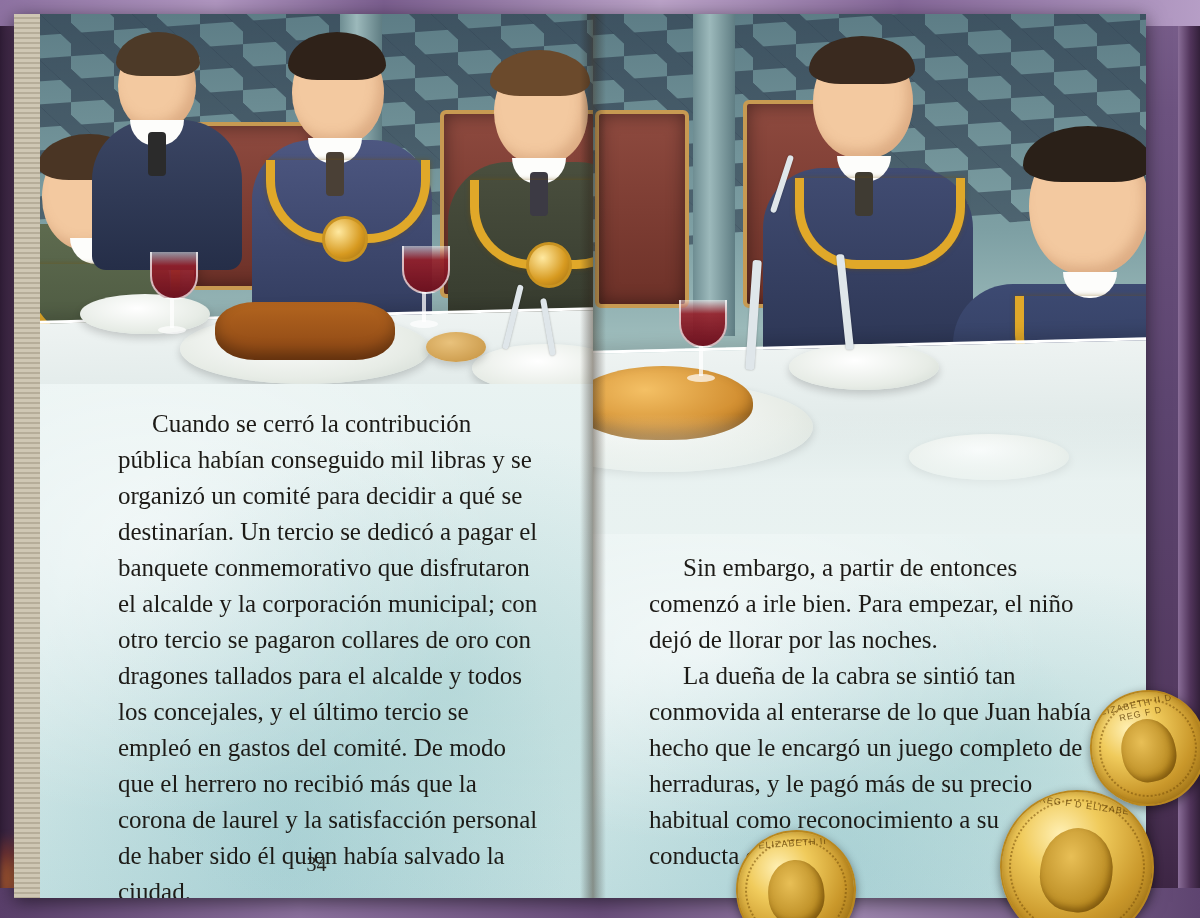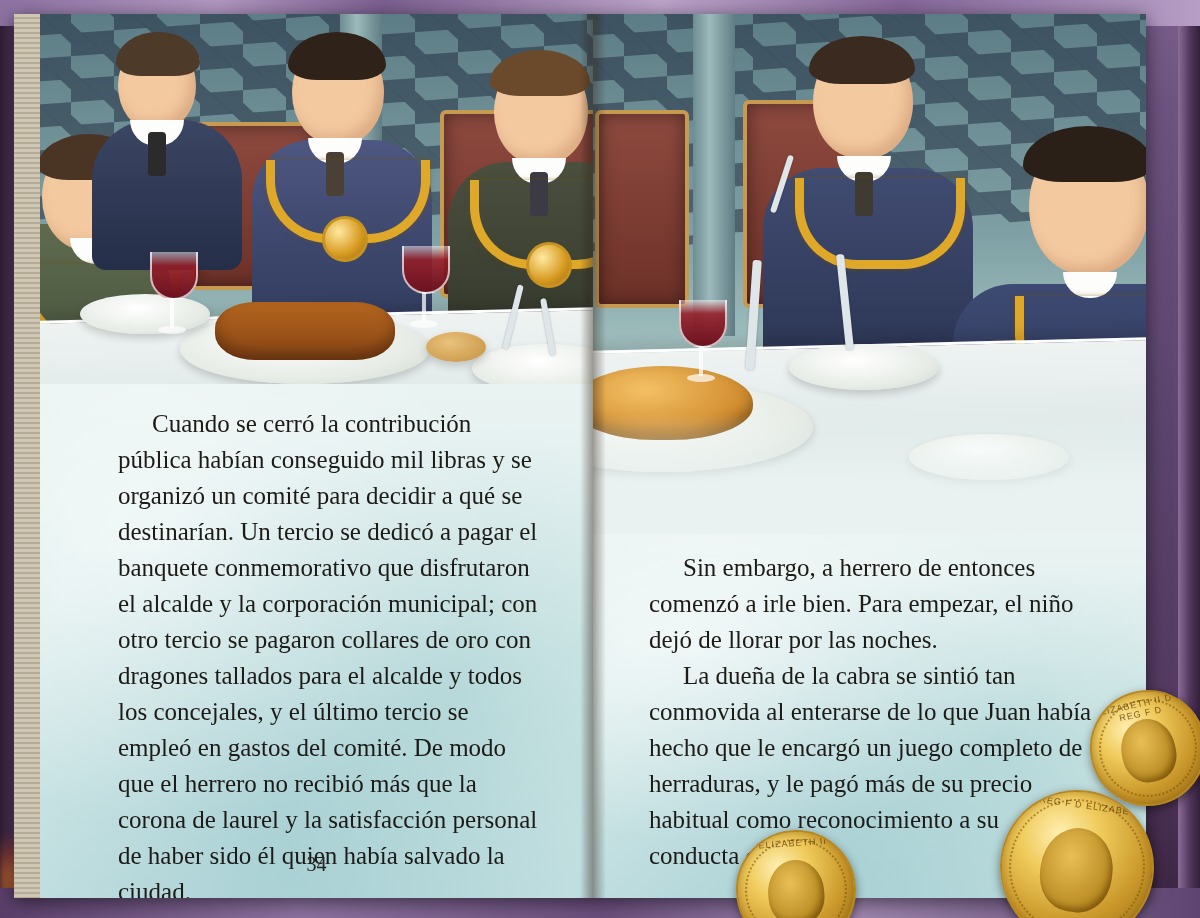--- a/index.html
+++ b/index.html
@@ -452,7 +452,7 @@
         <div class="textcol" style="top:520px; height:364px;">
           <div class="mottle"></div>
           <div style="position:absolute;left:56px;right:54px;top:16px;">
-            <p class="body-text indent">Sin embargo, a herrero de entonces comenzó a irle bien. Para empezar, el niño dejó de llorar por las noches.</p>
+            <p class="body-text indent">Sin embargo, a partir de entonces comenzó a irle bien. Para empezar, el niño dejó de llorar por las noches.</p>
             <p class="body-text indent" style="margin-top:0;">La dueña de la cabra se sintió tan conmovida al enterarse de lo que Juan había hecho que le encargó un juego completo de herraduras, y le pagó más de su precio habitual como reconocimiento a su conducta cívica.</p>
           </div>
         </div>

